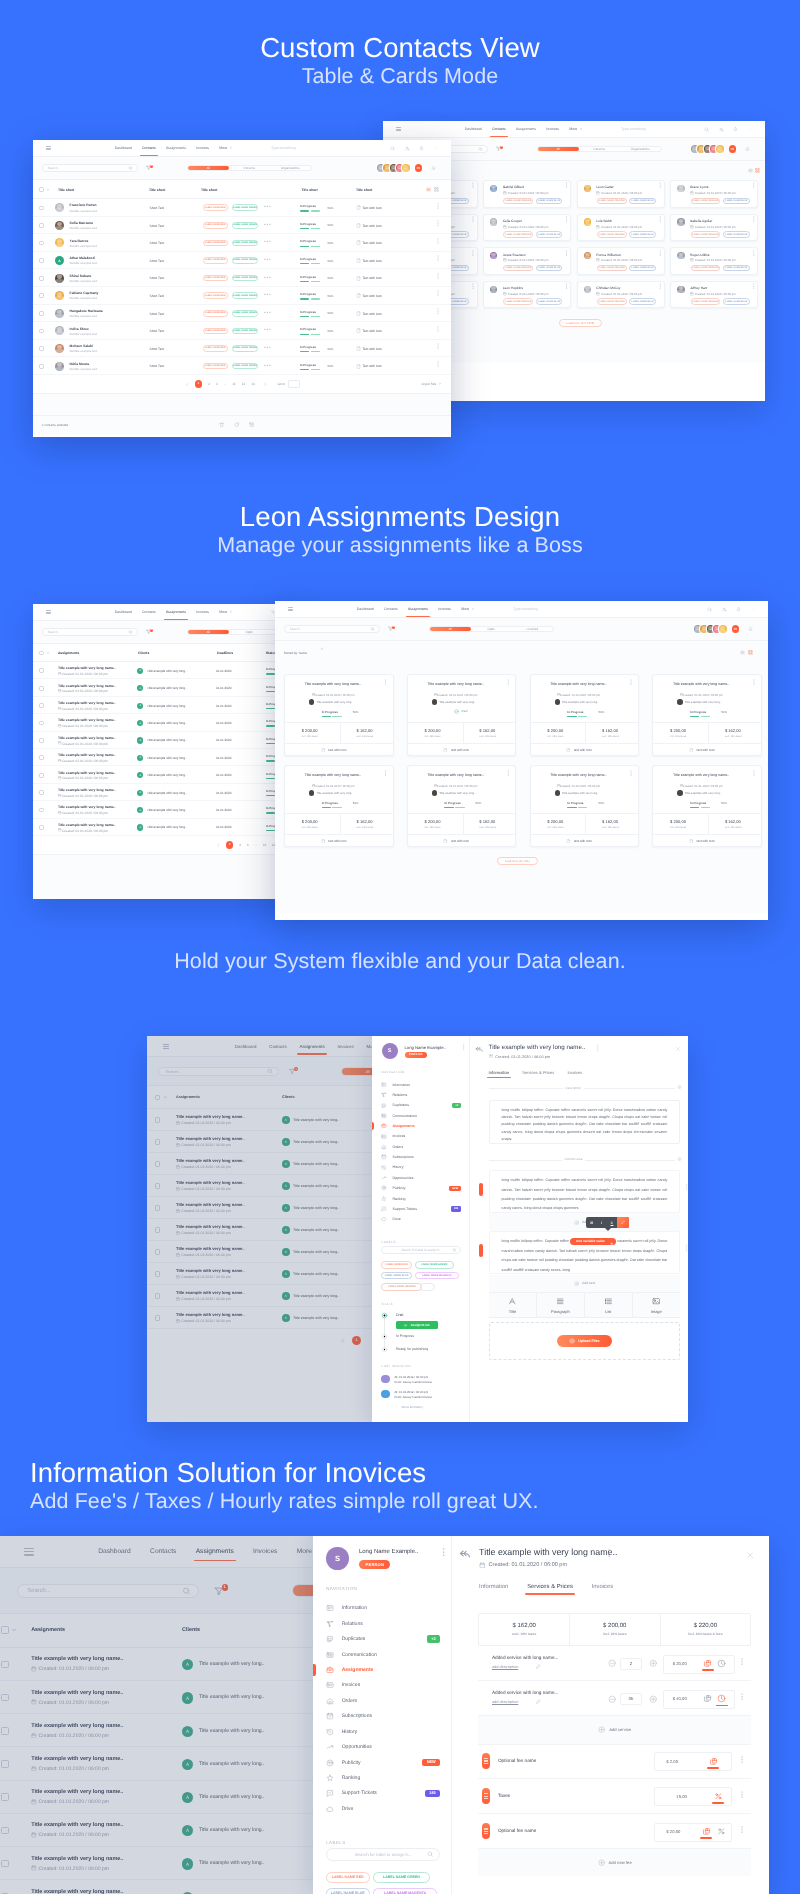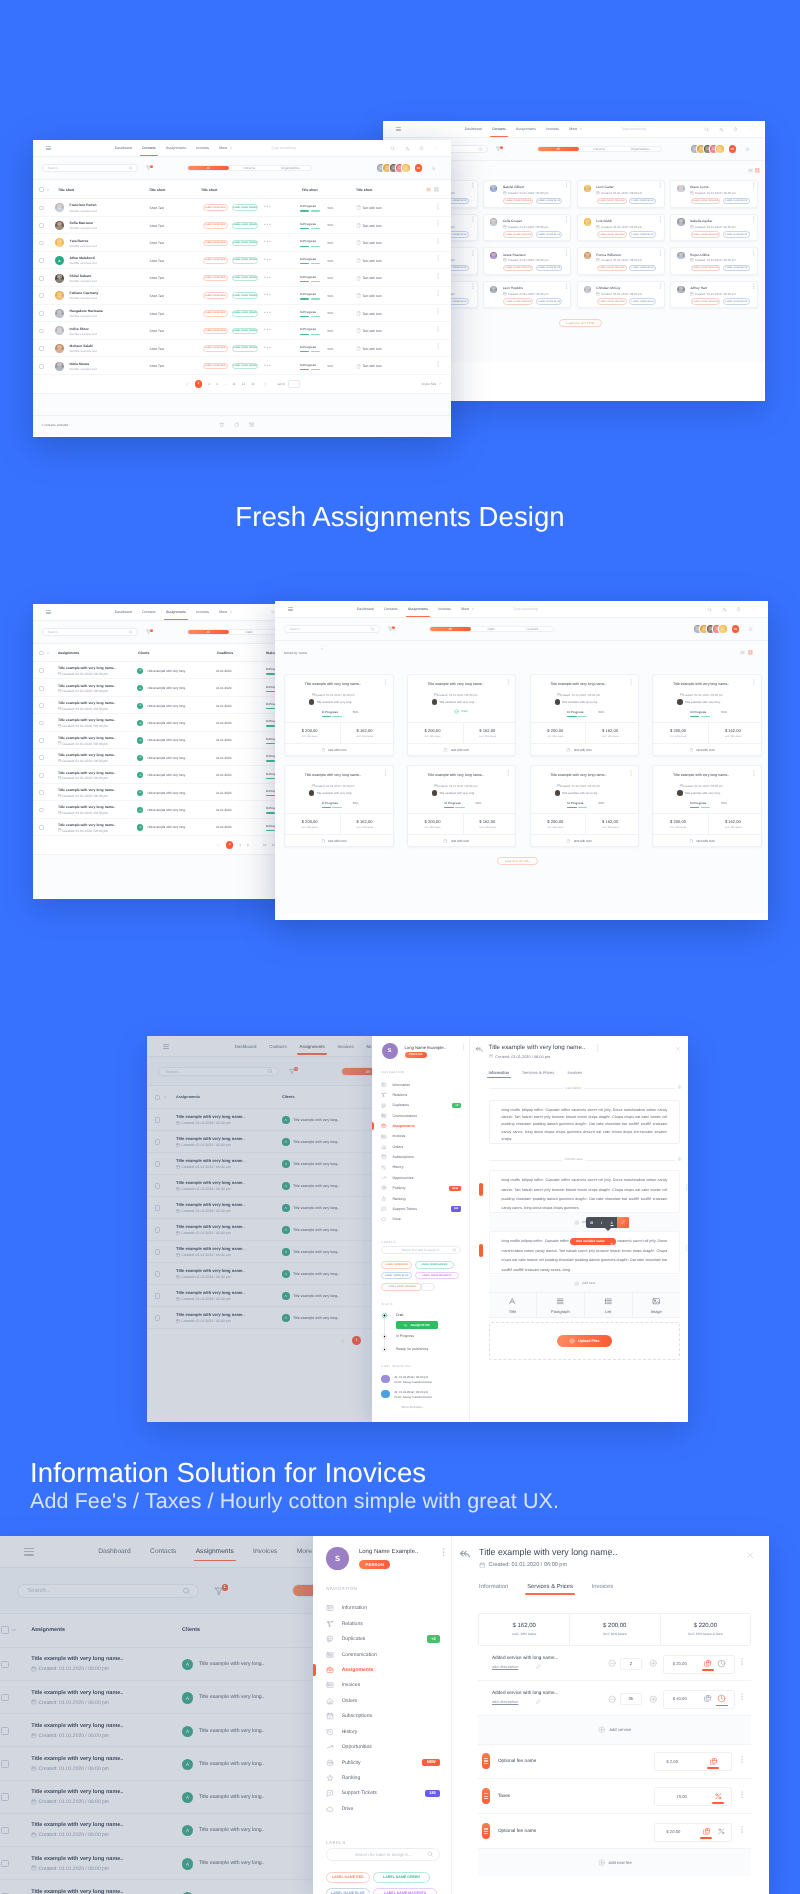--- a/index.html
+++ b/index.html
@@ -58,6 +58,10 @@
 <body>
 <div class="page">
 
+  <div class="hero" style="top:33px">
+    <div class="t1">Custom Contacts View</div>
+    <div class="t2">Table &amp; Cards Mode</div>
+  </div>
 
   <div class="shot sh1" id="cards-shot" style="left:383px;top:121px;width:382px;height:280px">
       <div class="topbar" style="height:17px;padding:0 12.5px">

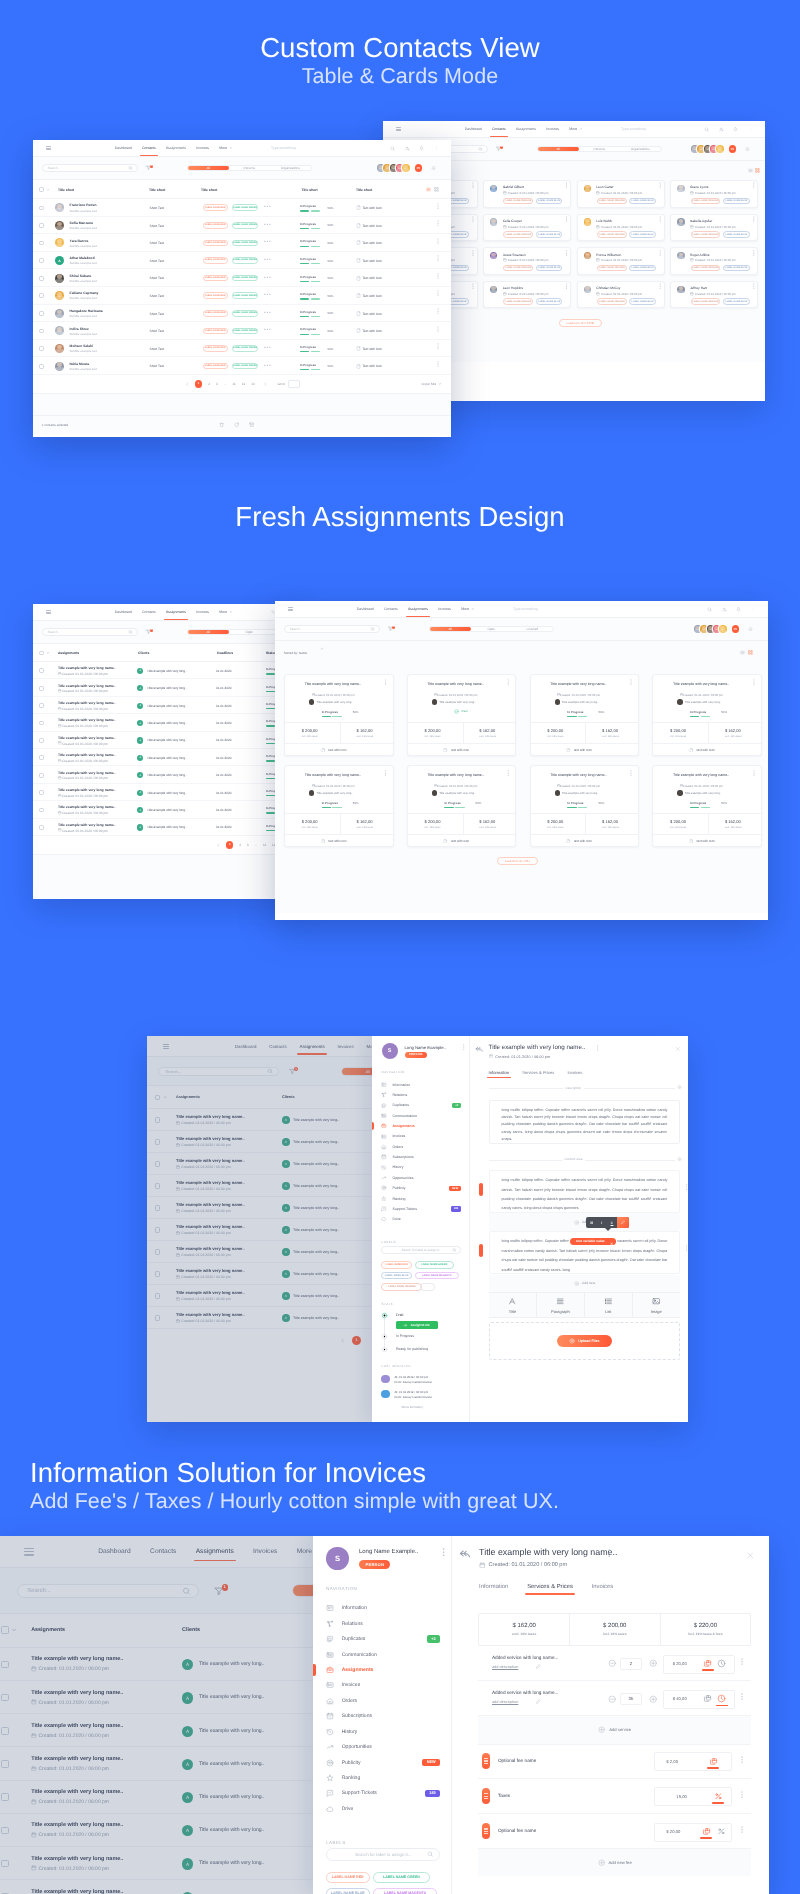--- a/index.html
+++ b/index.html
@@ -794,7 +794,7 @@
     </div>
 
   <div class="hero" style="top:502px">
-    <div class="t1">Fresh Assignments Design</div>
+    <div class="t1">Leon Assignments Design</div>
   </div>
 
   <div class="shot sh1" id="asg-table-shot" style="left:33px;top:604px;width:269px;height:295px">

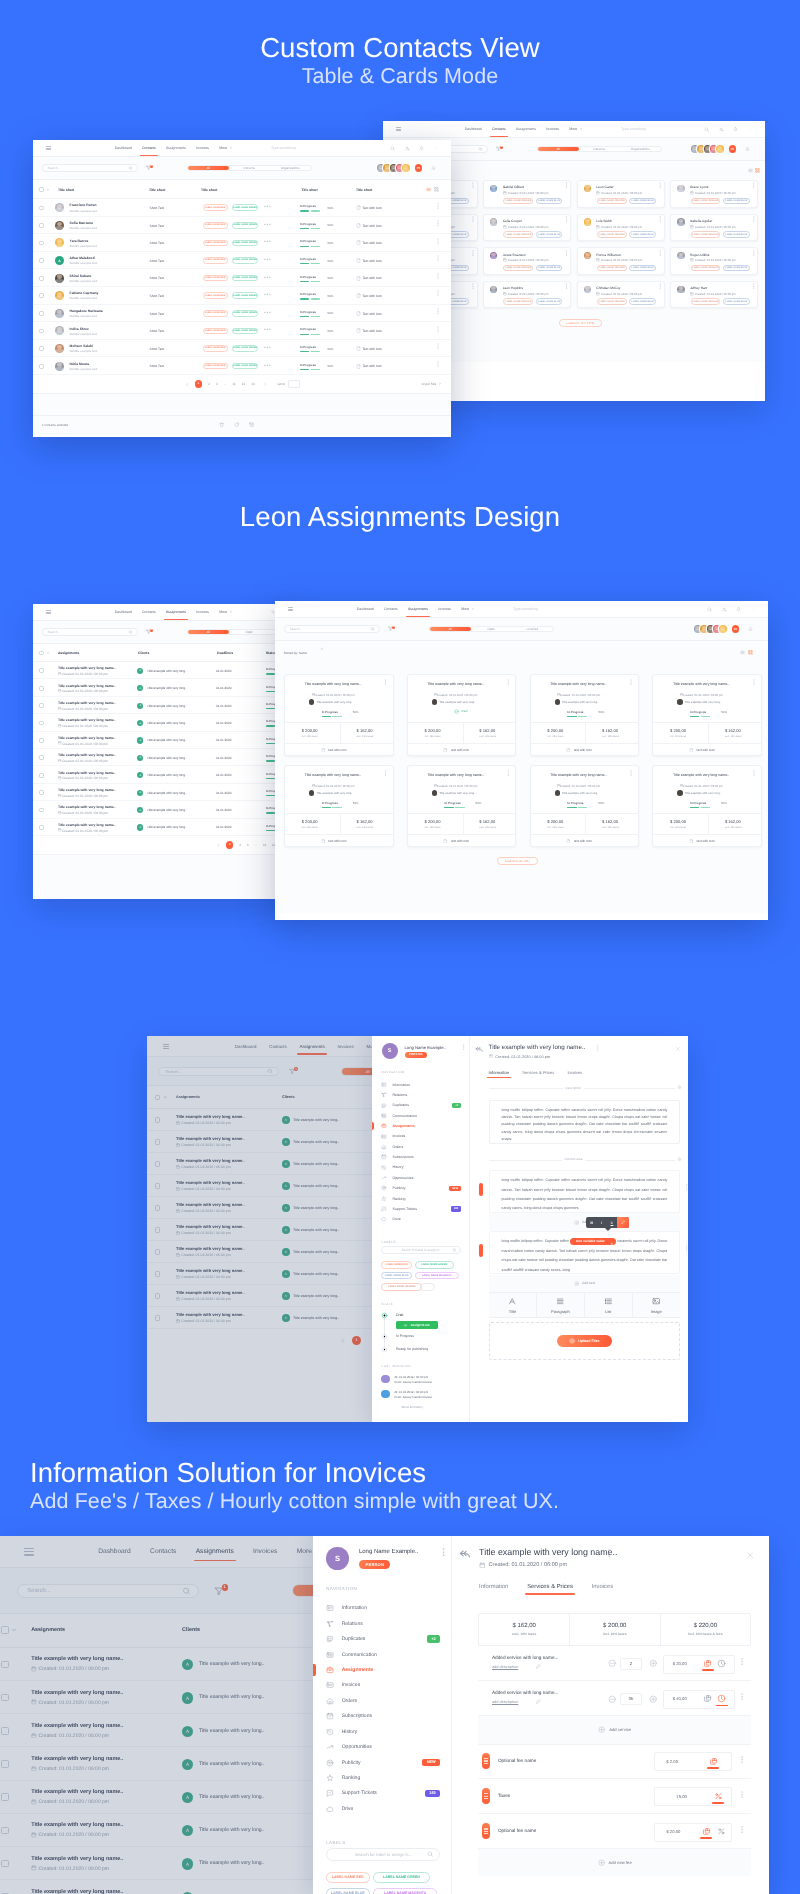--- a/index.html
+++ b/index.html
@@ -795,6 +795,7 @@
 
   <div class="hero" style="top:502px">
     <div class="t1">Leon Assignments Design</div>
+    <div class="t2">Manage your assignments like a Boss</div>
   </div>
 
   <div class="shot sh1" id="asg-table-shot" style="left:33px;top:604px;width:269px;height:295px">

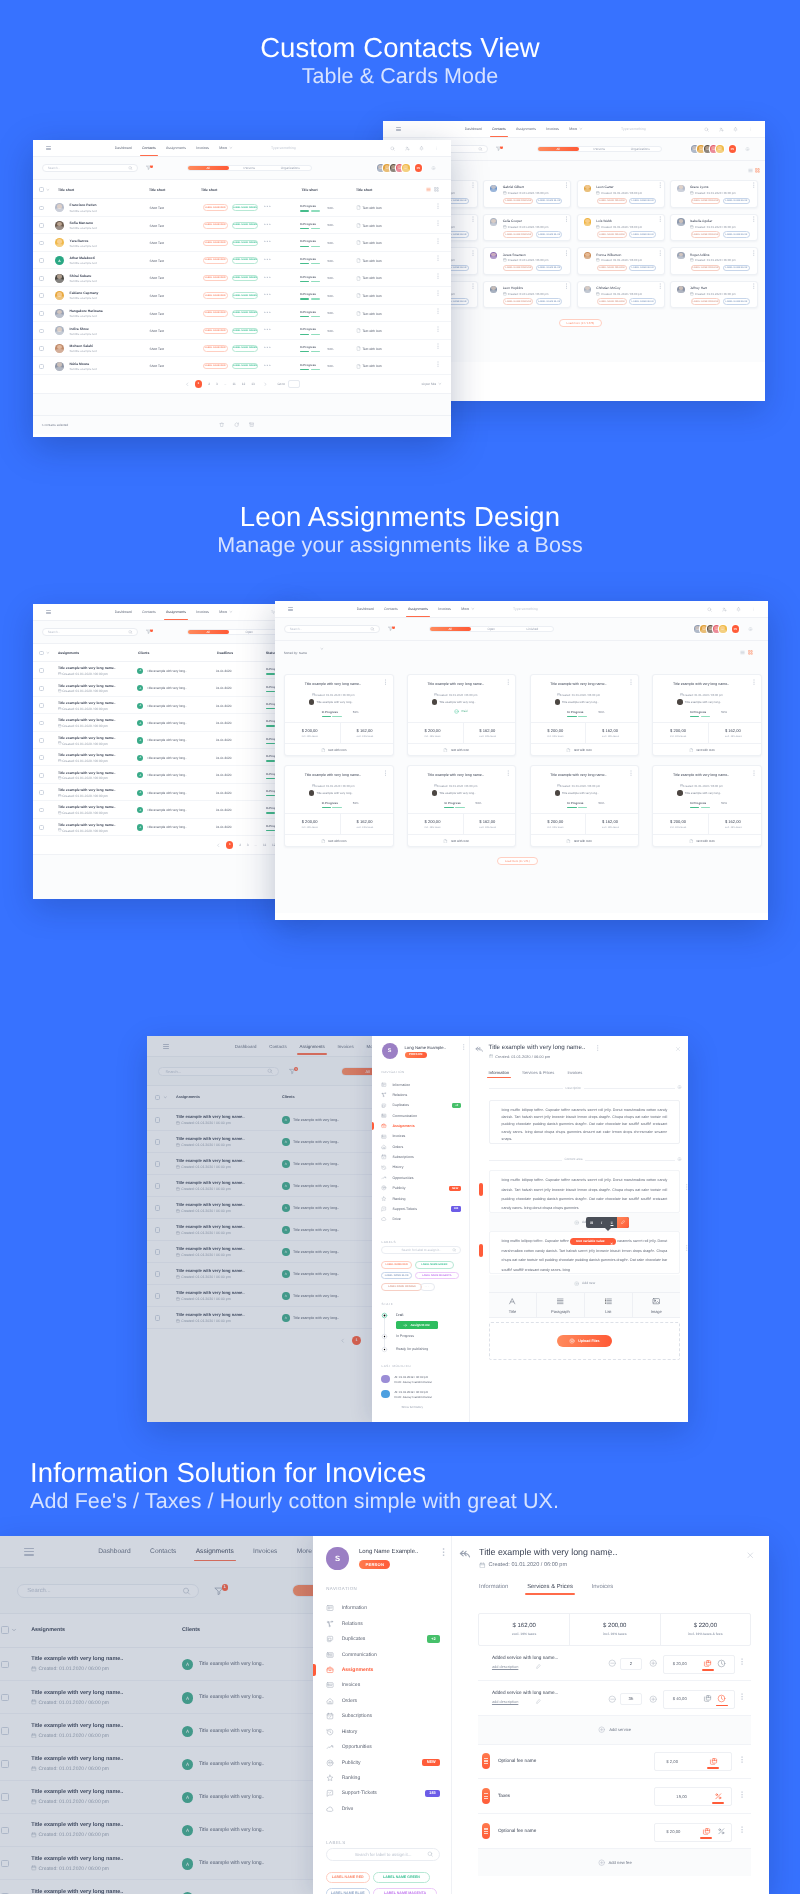--- a/index.html
+++ b/index.html
@@ -1440,6 +1440,7 @@
     </div>
 
   <div class="hero" style="top:948px">
+    <div class="t2">Hold your System flexible and your Data clean.</div>
   </div>
 
   <div class="shot sh1" id="tb-shot" style="left:147px;top:1036px;width:541px;height:386px">

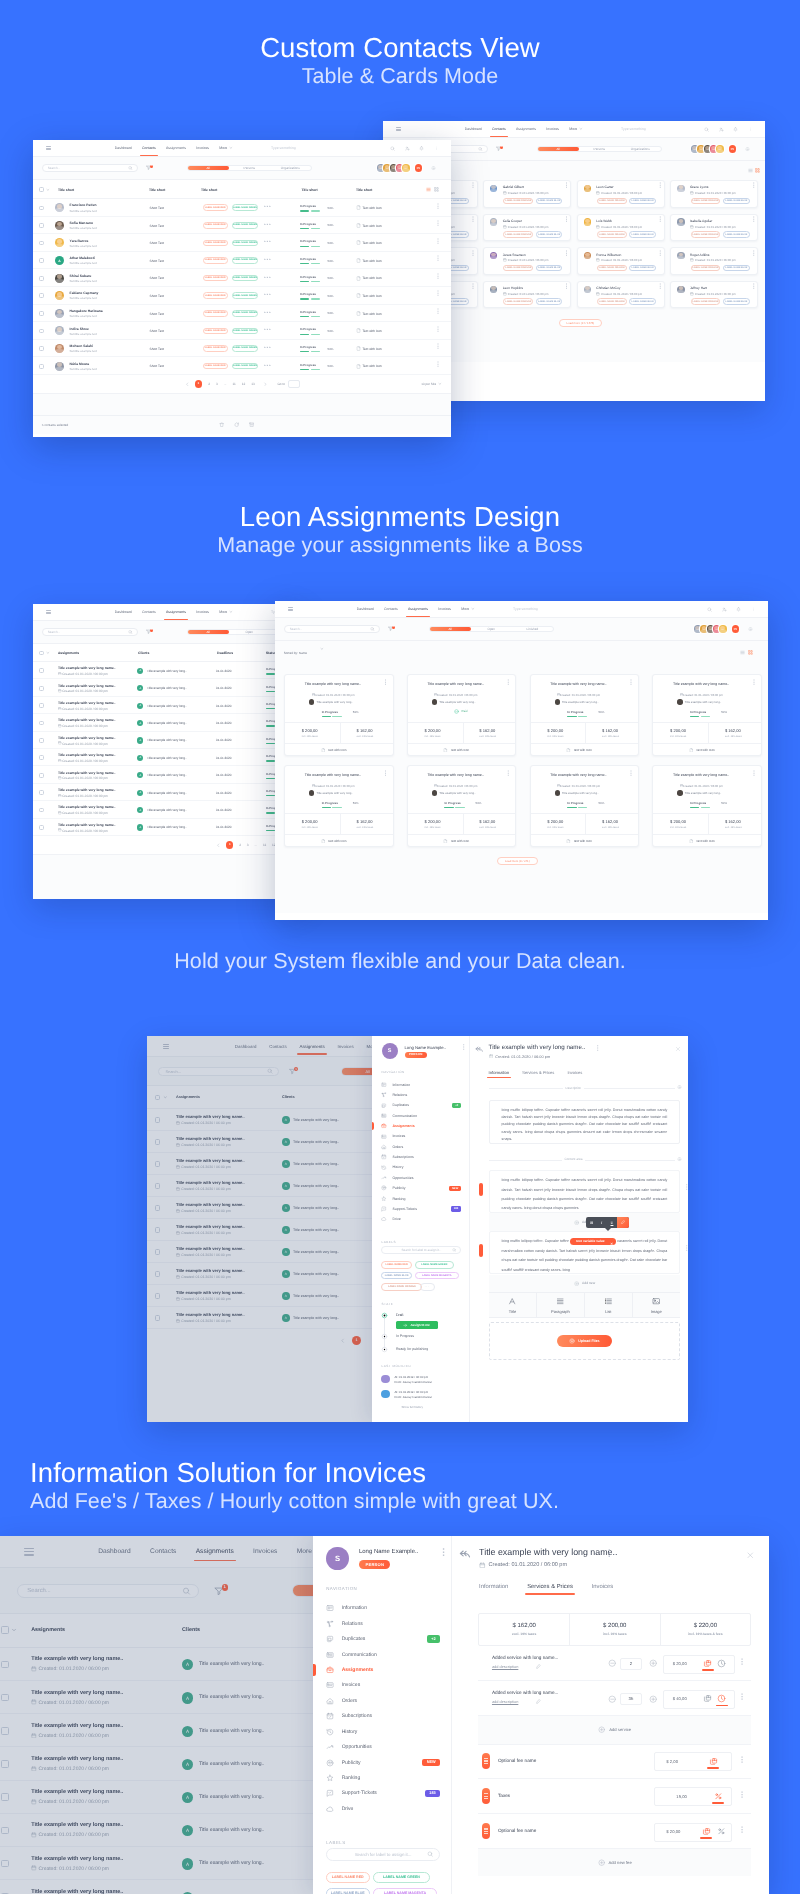--- a/index.html
+++ b/index.html
@@ -1969,7 +1969,7 @@
 
   <div class="hero left" style="top:1458px">
     <div class="t1">Information Solution for Inovices</div>
-    <div class="t2">Add Fee's / Taxes / Hourly cotton simple with great UX.</div>
+    <div class="t2">Add Fee's / Taxes / Hourly rates simple roll great UX.</div>
   </div>
 
   <div class="shot sh1" id="inv-shot" style="left:0px;top:1536px;width:768.6px;height:358px">

